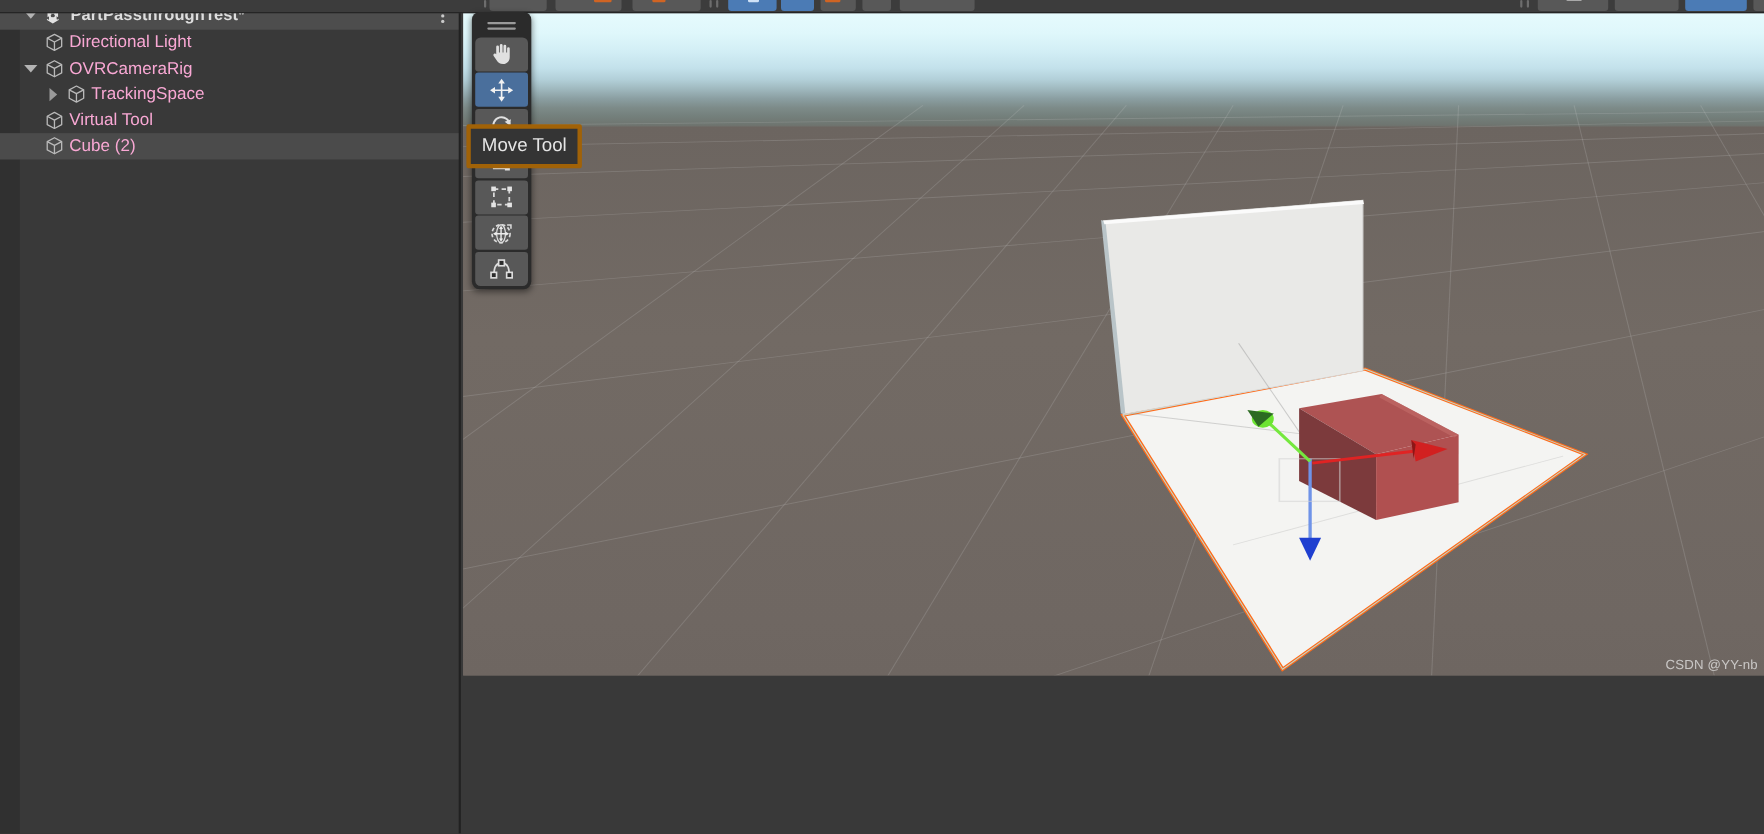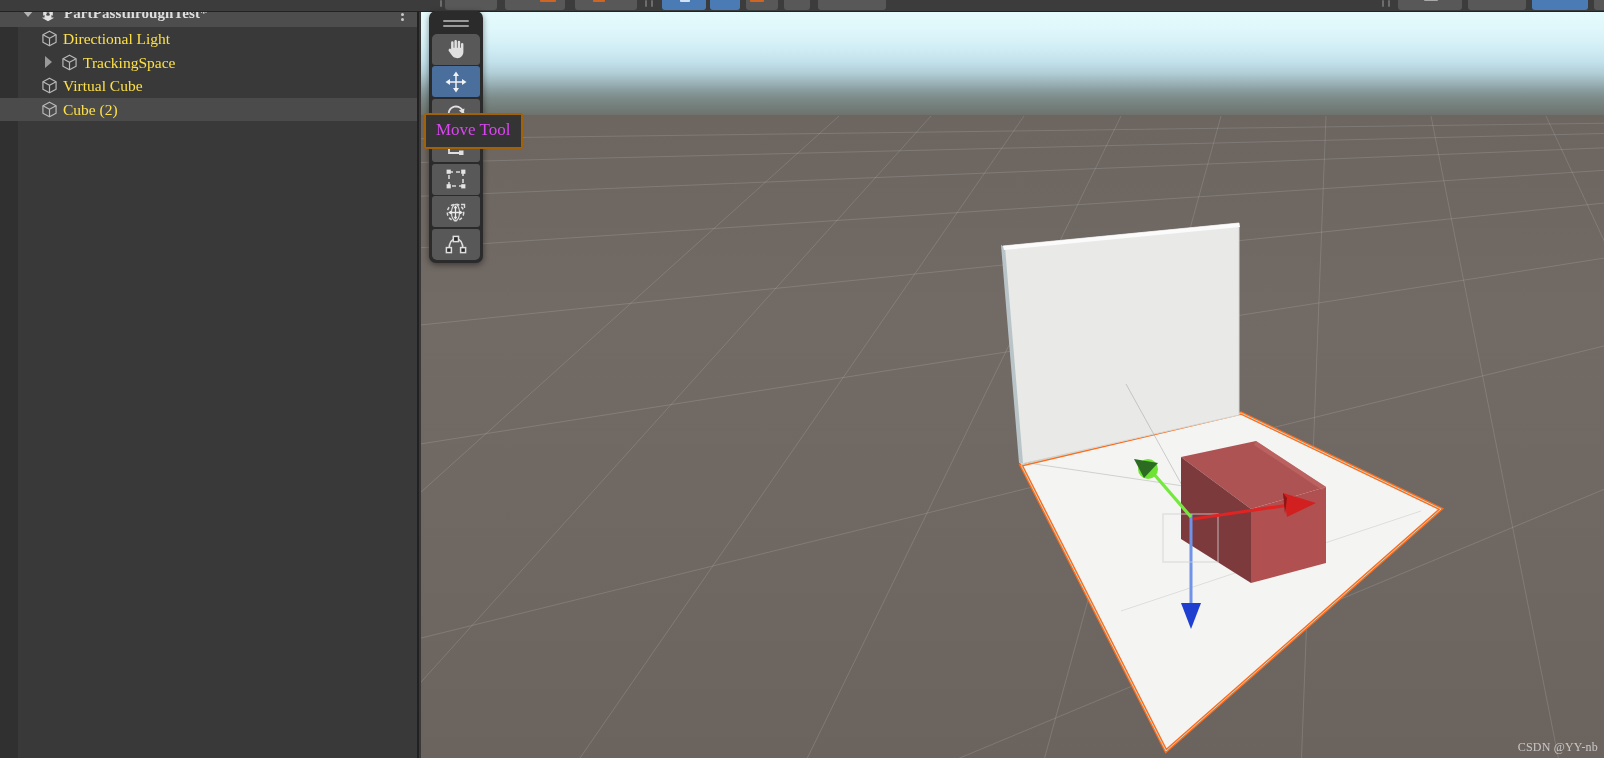--- a/index.html
+++ b/index.html
@@ -12,7 +12,7 @@
     width: 1604px;
     height: 758px;
     overflow: hidden;
-    font-family: Liberation Serif, serif;
+    font-family: Liberation Sans, sans-serif;
     background: #393939;
     user-select: none;
   }

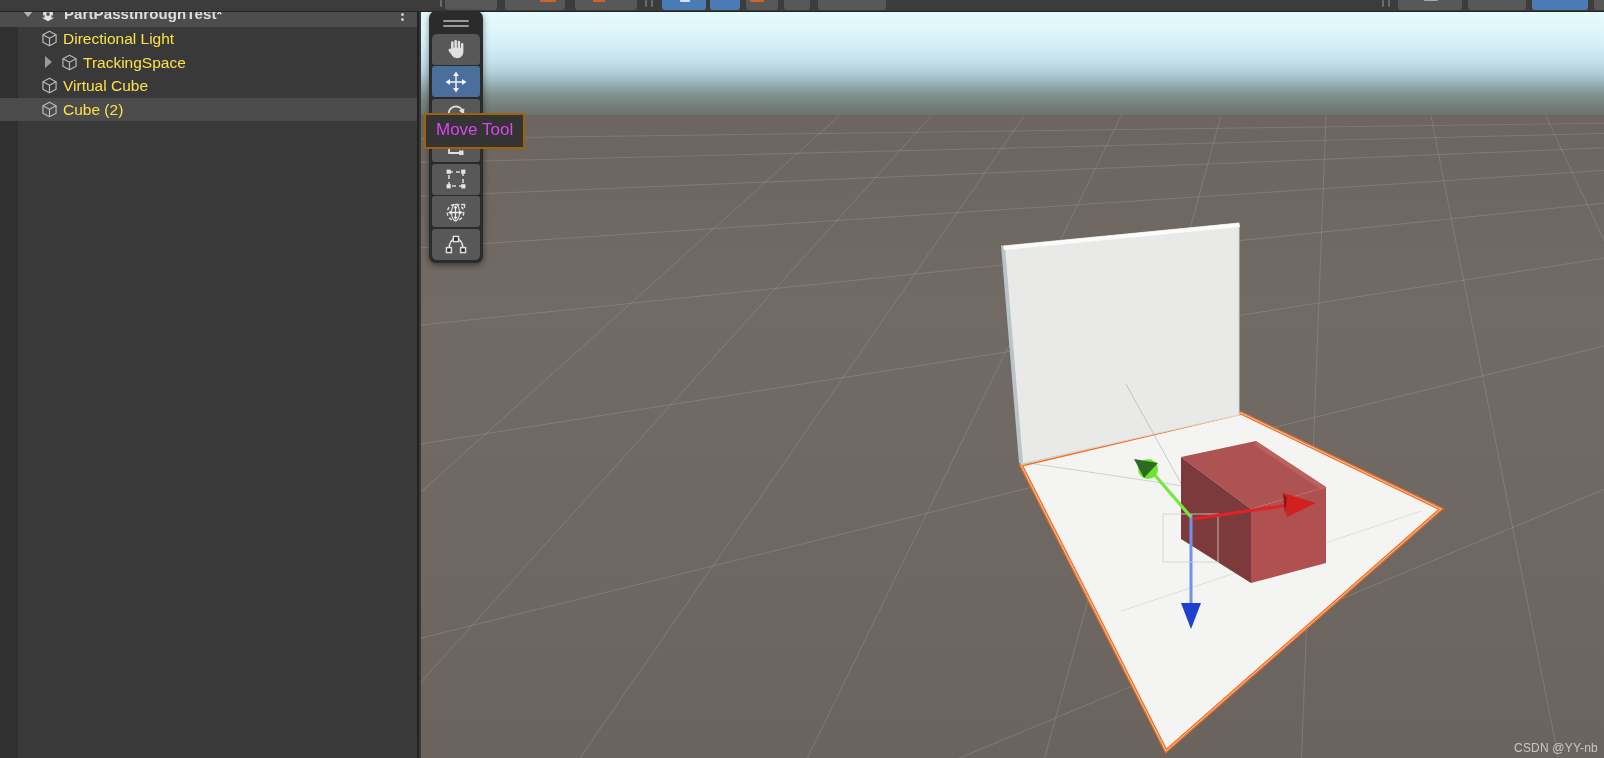--- a/index.html
+++ b/index.html
@@ -147,7 +147,7 @@
     margin-right: 3px;
   }
   .hrow .hlabel {
-    color: #fde047;
+    color: #f9a8d4;
     font-size: 15.5px;
     line-height: 1;
   }

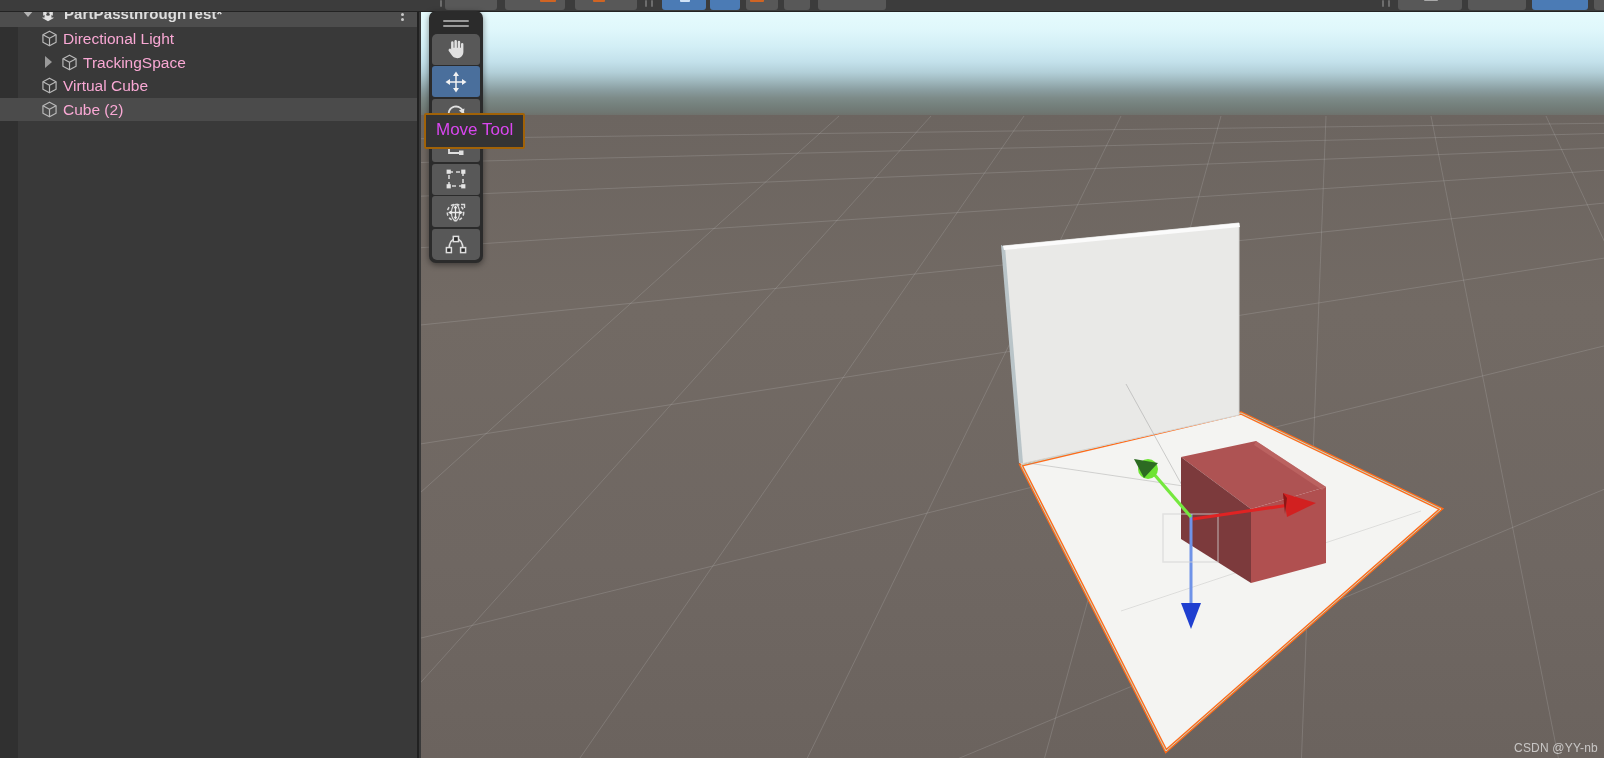--- a/index.html
+++ b/index.html
@@ -318,6 +318,22 @@
           <div class="hlabel">Directional Light</div>
         </div>
         <div class="hrow">
+          <div style="flex: 0 0 auto; width: 18px; height: 1px;"></div>
+          <div class="expander">
+            <div class="tri-down"></div>
+          </div>
+          <div class="cubeico">
+            <svg width="19" height="19" viewBox="0 0 24 24">
+              <g fill="none" stroke="#b9b9b9" stroke-width="1.5" stroke-linejoin="round">
+                <path d="M12 2.8 L20.3 7.2 L20.3 16.8 L12 21.2 L3.7 16.8 L3.7 7.2 Z"></path>
+                <path d="M3.7 7.2 L12 11.6 L20.3 7.2"></path>
+                <path d="M12 11.6 L12 21.2"></path>
+              </g>
+            </svg>
+          </div>
+          <div class="hlabel">OVRCameraRig</div>
+        </div>
+        <div class="hrow">
           <div style="flex: 0 0 auto; width: 38px; height: 1px;"></div>
           <div class="expander">
             <div class="tri-right"></div>

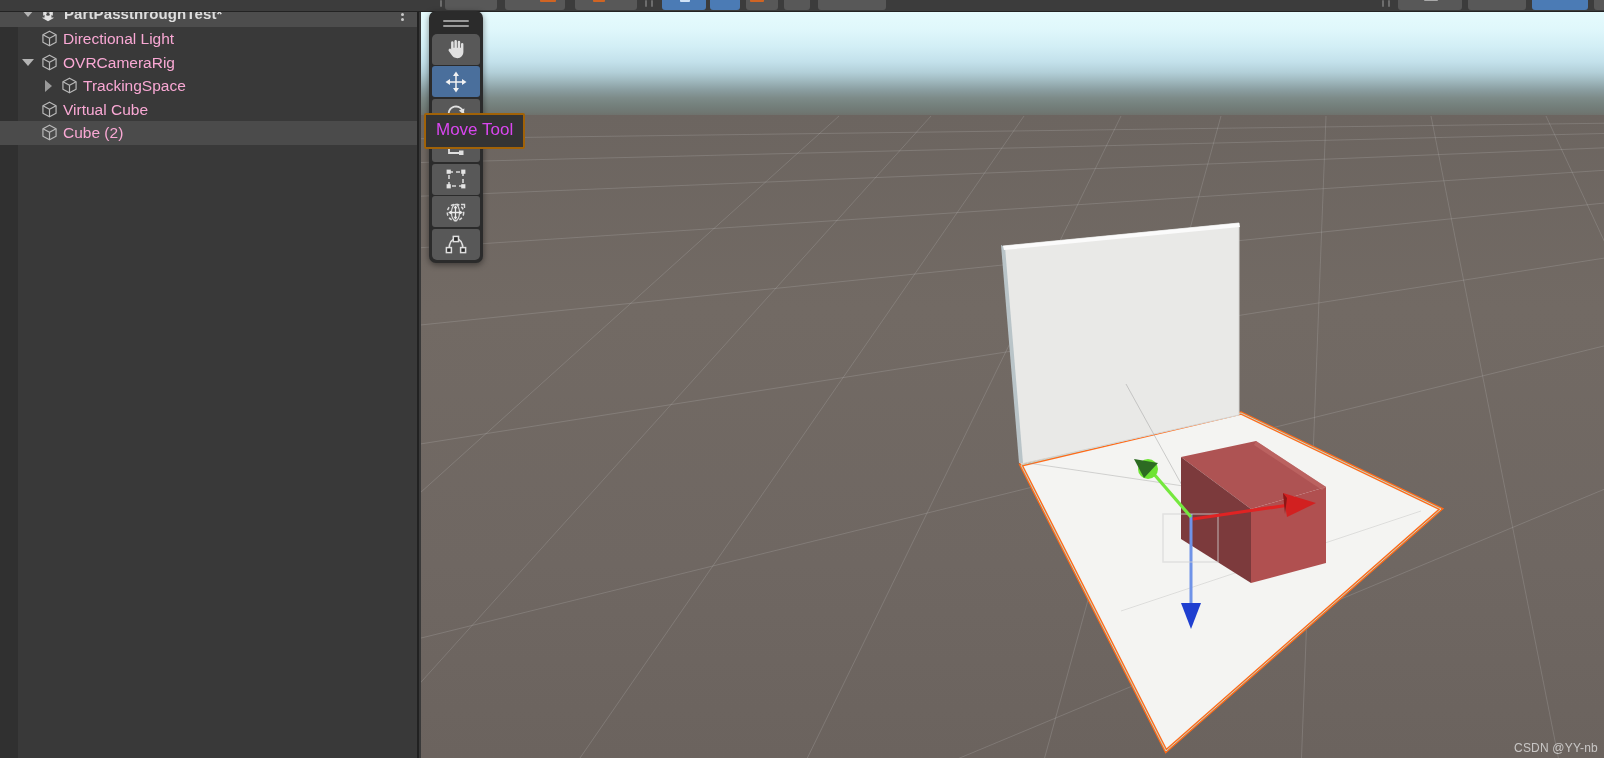--- a/index.html
+++ b/index.html
@@ -361,7 +361,7 @@
               </g>
             </svg>
           </div>
-          <div class="hlabel">Virtual Cube</div>
+          <div class="hlabel">Virtual Tool</div>
         </div>
         <div class="hrow selected">
           <div style="flex: 0 0 auto; width: 18px; height: 1px;"></div>

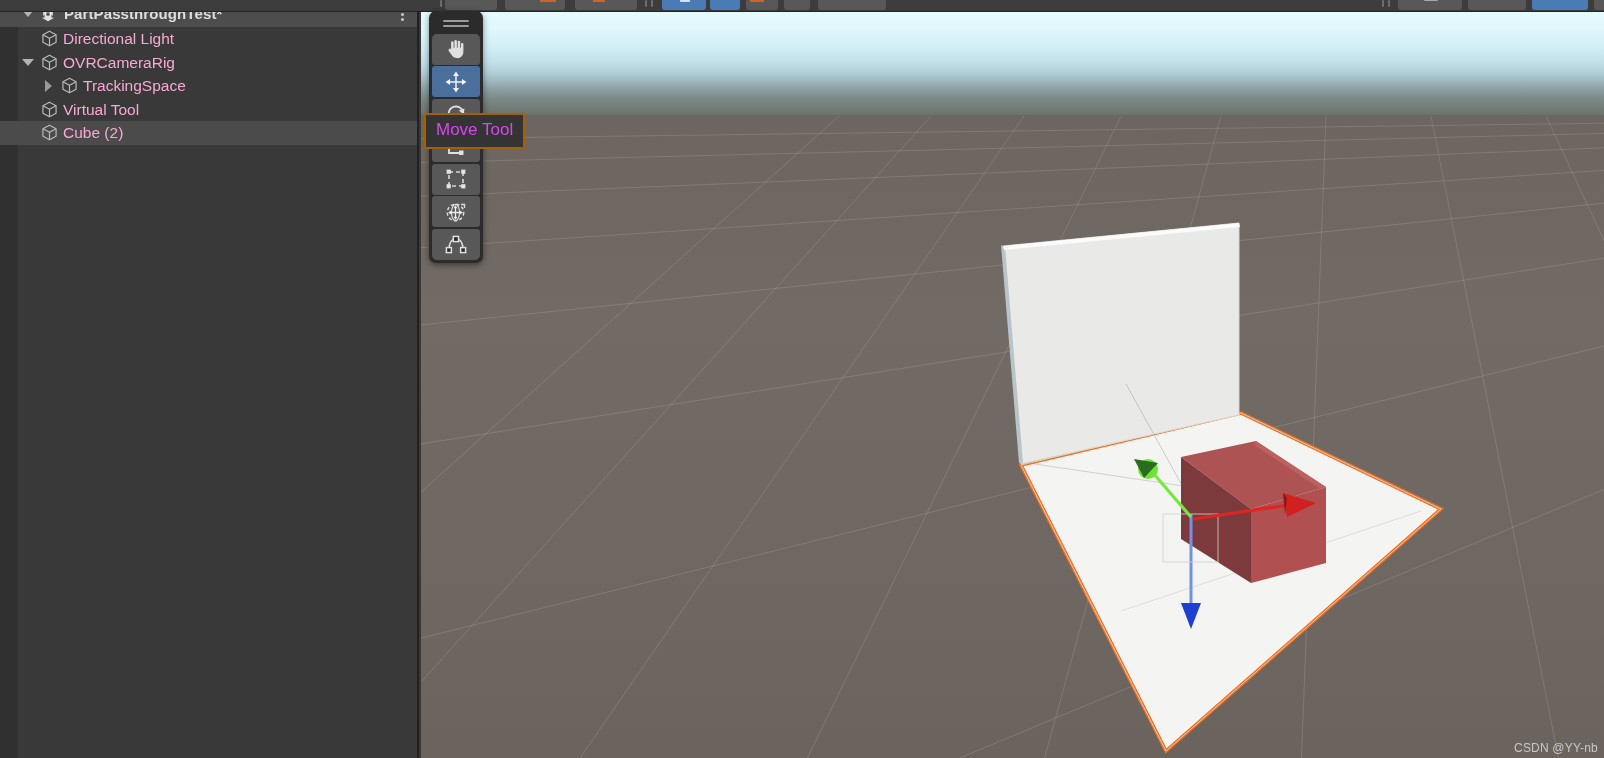--- a/index.html
+++ b/index.html
@@ -226,9 +226,9 @@
     position: absolute;
     left: 424px; top: 113px;
     background: #343434;
-    border: 2px solid #a16207;
+    border: 4px solid #a16207;
     border-radius: 2px;
-    color: #d946ef;
+    color: #e5e5e5;
     font-size: 17px;
     padding: 5px 10px 7px 10px;
     z-index: 60;

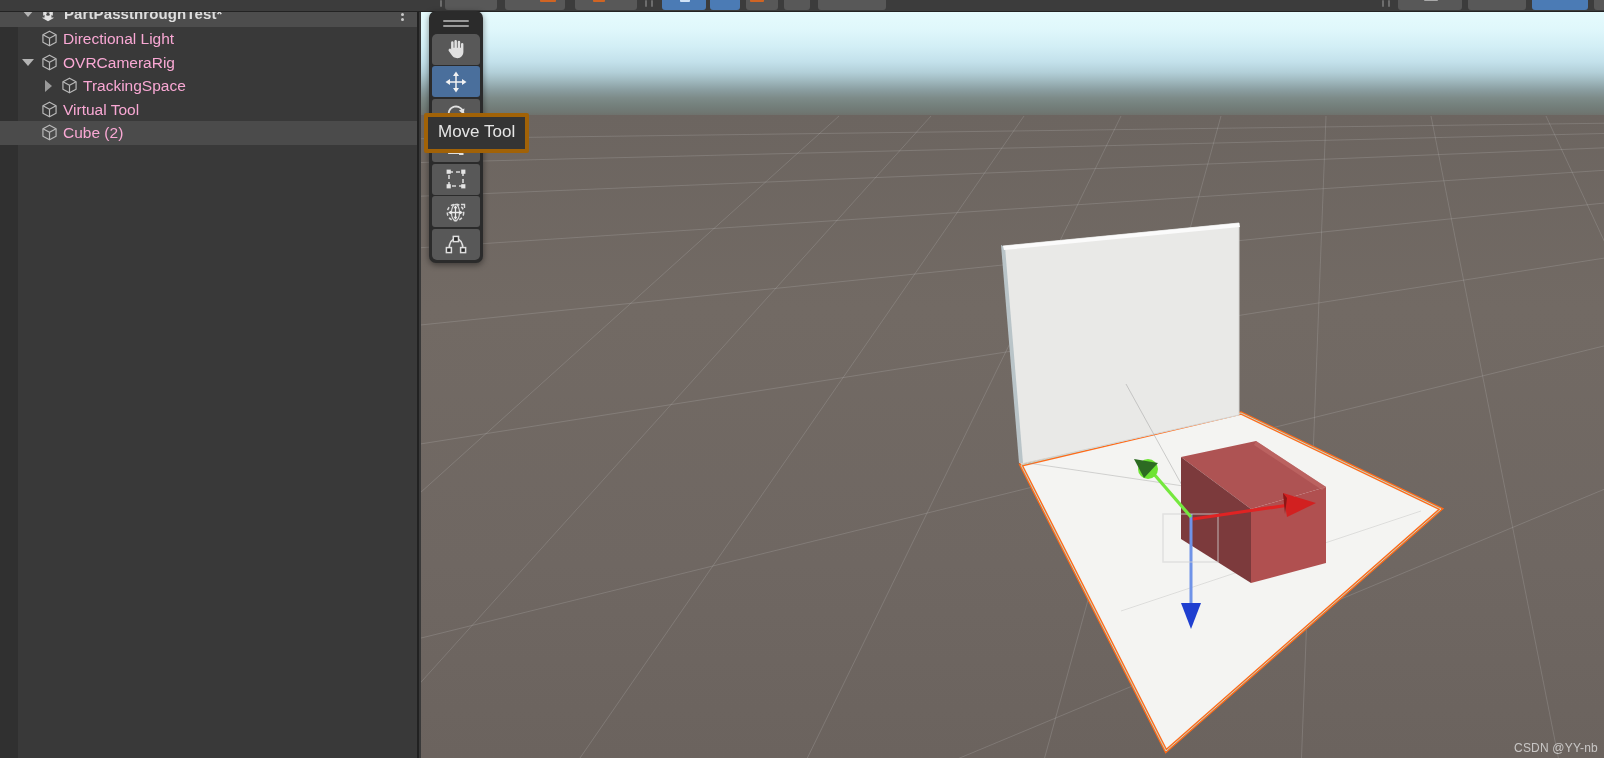--- a/index.html
+++ b/index.html
@@ -156,7 +156,7 @@
   #scene-view {
     position: absolute;
     left: 421px; top: 11px;
-    width: 1183px; height: 747px;
+    width: 1183px; height: 603px;
     overflow: hidden;
     background: #6f6762;
   }

